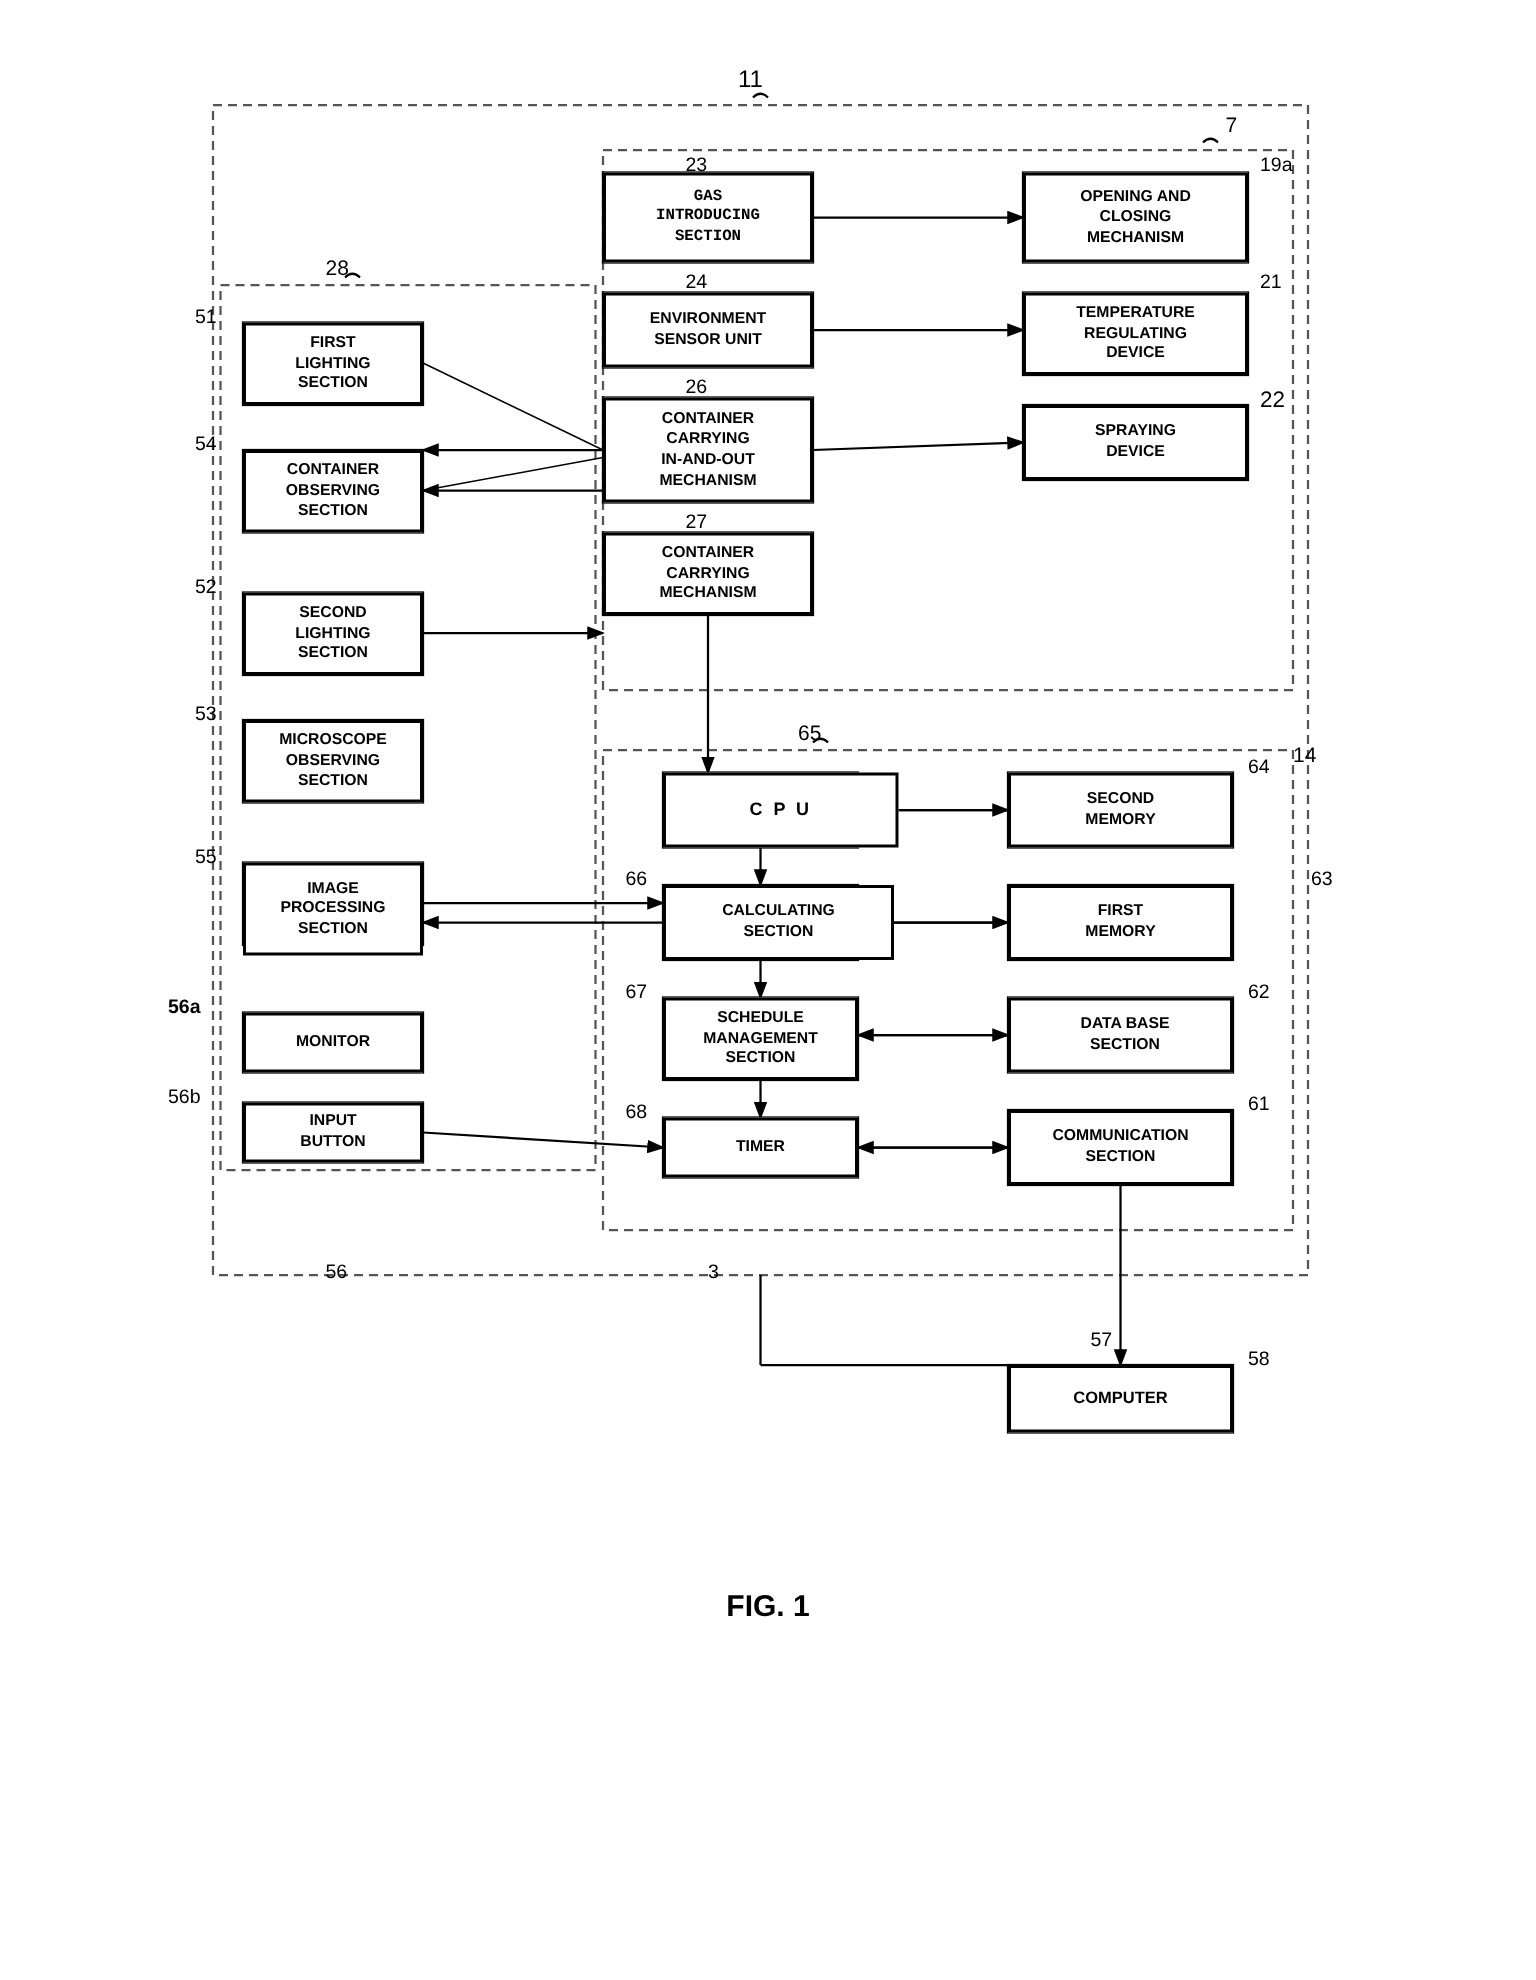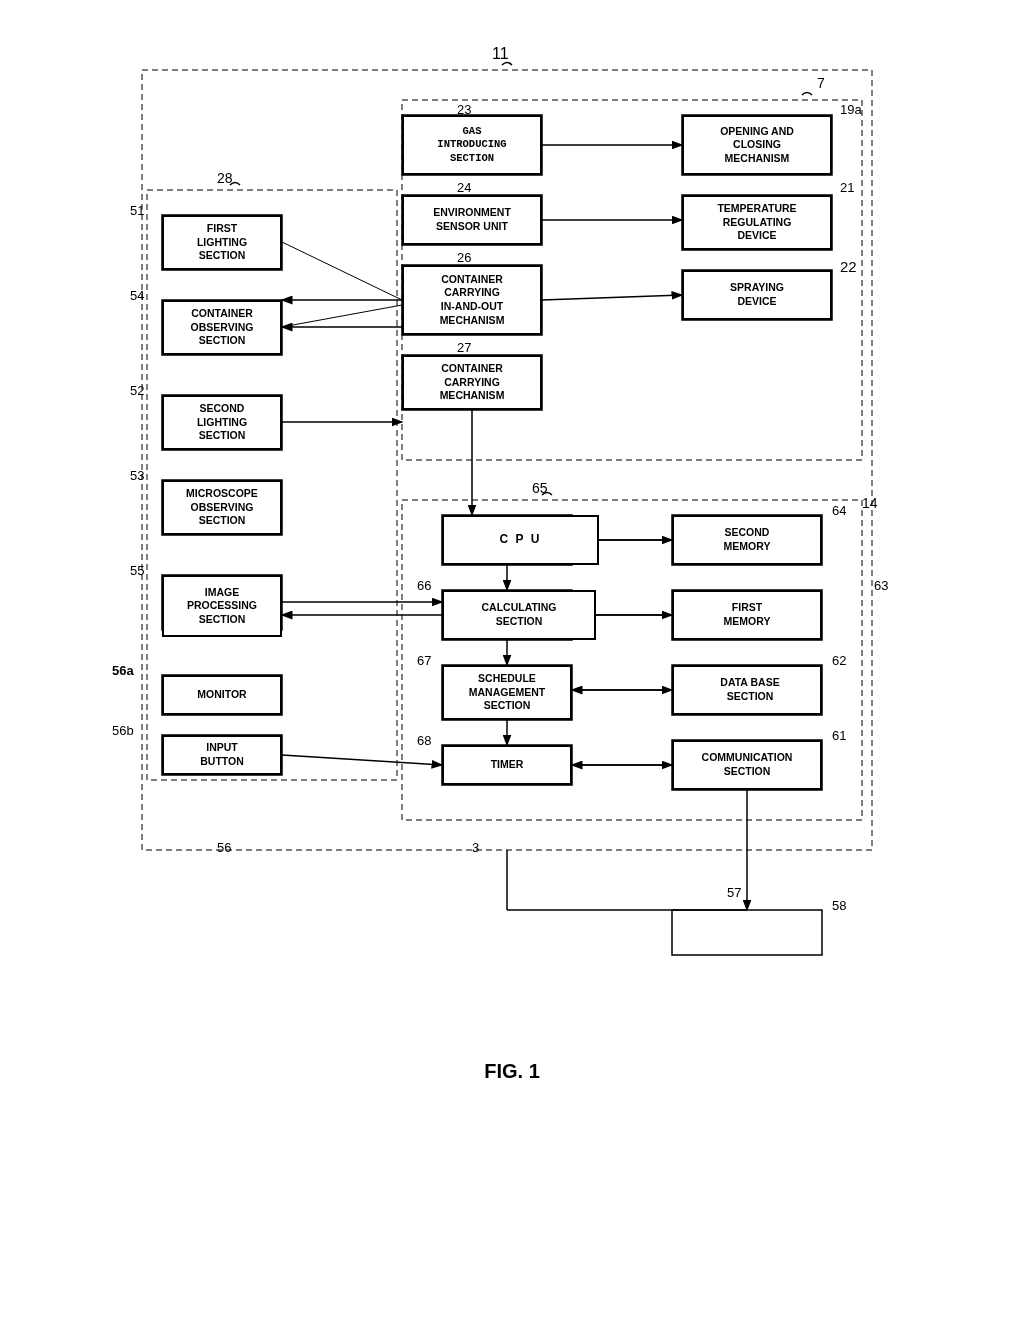--- a/index.html
+++ b/index.html
@@ -374,6 +374,9 @@
 SECTION</span>
     </div>
 
+    <div class="box" style="left:610px;top:870px;width:150px;height:45px;font-size:11px;">
+      <span style="white-space:pre-line;text-align:center;">COMPUTER</span>
+    </div>
 
   </div>
 

